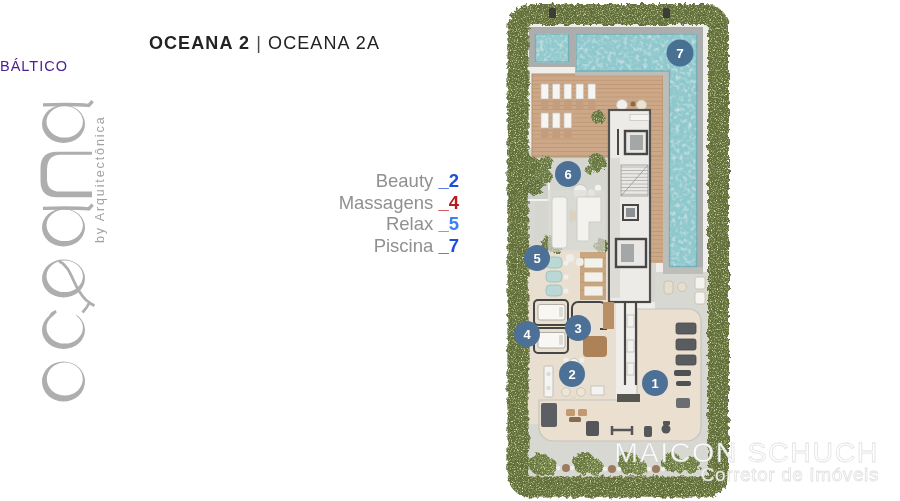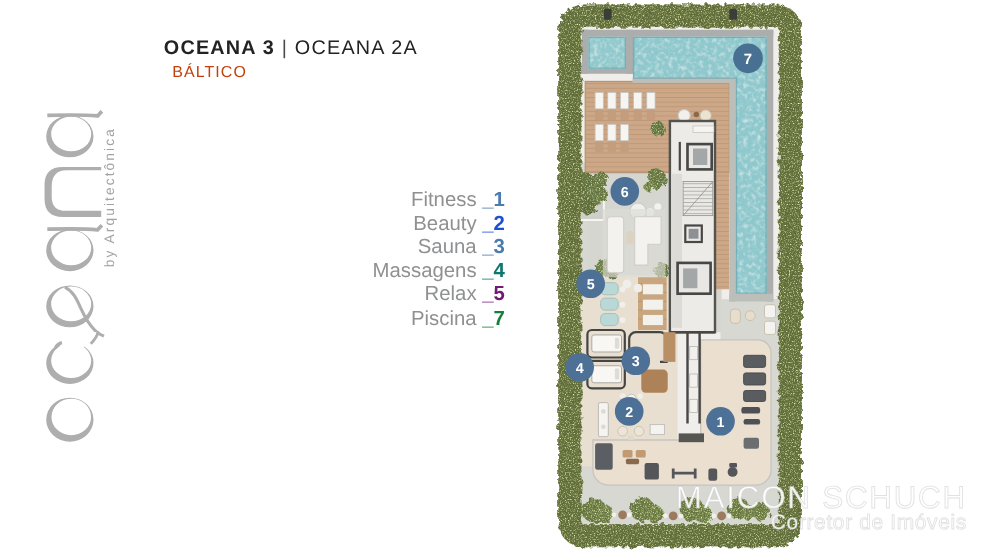--- a/index.html
+++ b/index.html
@@ -10,7 +10,7 @@
 <body>
 
 <div class="abs" style="left:0;top:33px;width:380px;text-align:right;font-size:18px;color:#232323;letter-spacing:1.1px;white-space:nowrap">
-  <span style="font-weight:bold">OCEANA 3</span>
+  <span style="font-weight:bold">OCEANA 2</span>
   <span style="color:#4a4a4a"> | </span>
   <span>OCEANA 2A</span>
 </div>

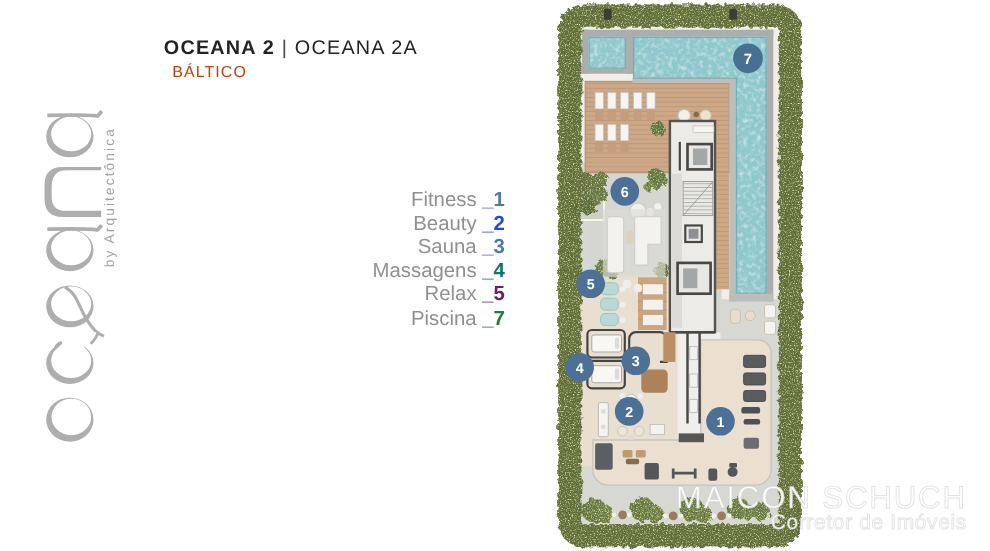--- a/index.html
+++ b/index.html
@@ -15,7 +15,7 @@
   <span>OCEANA 2A</span>
 </div>
 
-<div class="abs" style="left:0;top:58px;width:381px;text-align:center;font-size:14.5px;color:#c2410c;letter-spacing:1px">BÁLTICO</div>
+<div class="abs" style="left:0;top:58px;width:381px;text-align:left;font-size:14.5px;color:#4c1d95;letter-spacing:1px">BÁLTICO</div>
 
 <div class="abs" style="left:0;top:170px;width:459px;text-align:right;font-size:18.5px;line-height:21.5px;color:#8f9092;white-space:nowrap">
   <div>Fitness <b style="color:#4c7bad">_1</b></div>

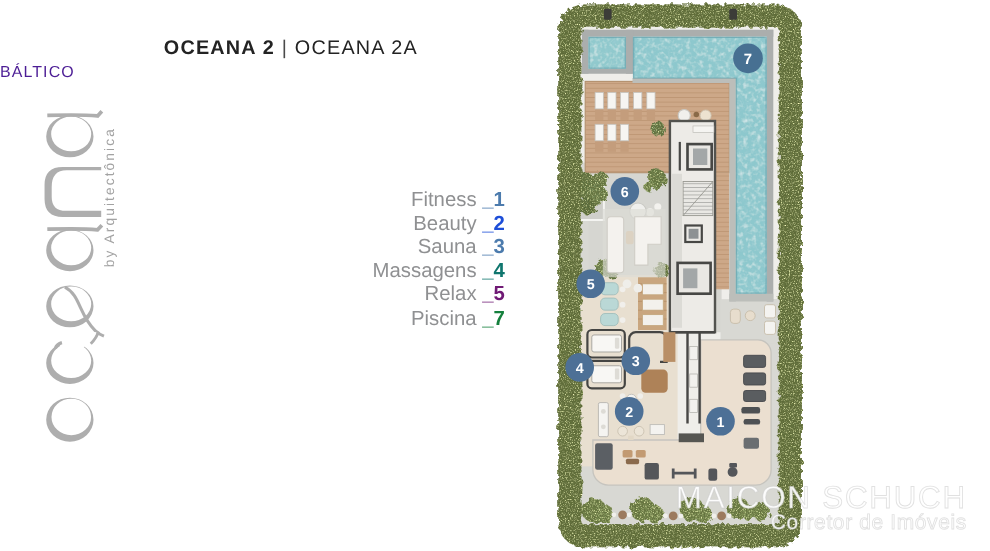--- a/index.html
+++ b/index.html
@@ -18,7 +18,6 @@
 <div class="abs" style="left:0;top:58px;width:381px;text-align:left;font-size:14.5px;color:#4c1d95;letter-spacing:1px">BÁLTICO</div>
 
 <div class="abs" style="left:0;top:170px;width:459px;text-align:right;font-size:18.5px;line-height:21.5px;color:#8f9092;white-space:nowrap">
-  <div>Fitness <b style="color:#4c7bad">_1</b></div>
   <div>Beauty <b style="color:#1d4ed8">_2</b></div>
   <div>Sauna <b style="color:#4c7bad">_3</b></div>
   <div>Massagens <b style="color:#0f766e">_4</b></div>

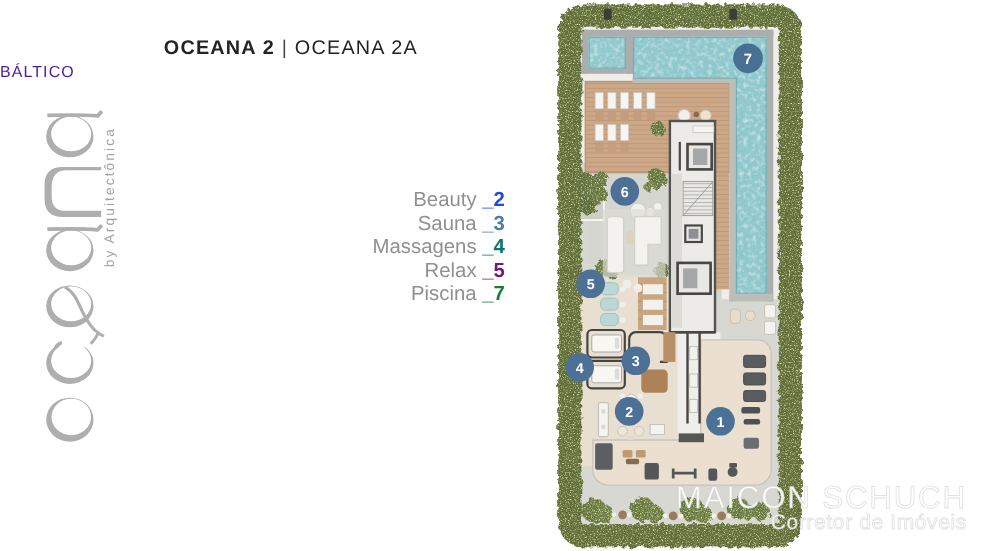--- a/index.html
+++ b/index.html
@@ -19,7 +19,6 @@
 
 <div class="abs" style="left:0;top:170px;width:459px;text-align:right;font-size:18.5px;line-height:21.5px;color:#8f9092;white-space:nowrap">
   <div>Beauty <b style="color:#1d4ed8">_2</b></div>
-  <div>Sauna <b style="color:#4c7bad">_3</b></div>
   <div>Massagens <b style="color:#0f766e">_4</b></div>
   <div>Relax <b style="color:#701a75">_5</b></div>
   <div>Piscina <b style="color:#15803d">_7</b></div>

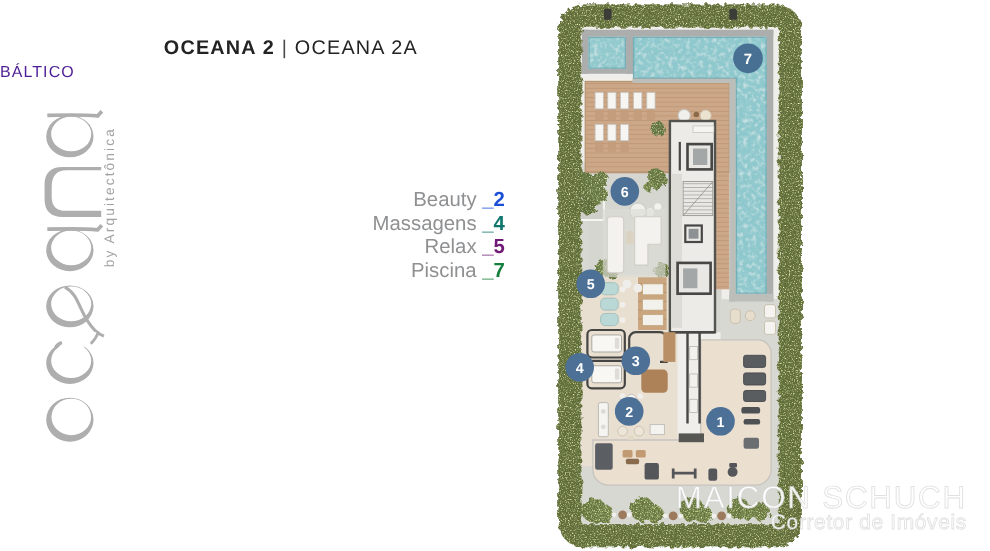--- a/index.html
+++ b/index.html
@@ -19,7 +19,7 @@
 
 <div class="abs" style="left:0;top:170px;width:459px;text-align:right;font-size:18.5px;line-height:21.5px;color:#8f9092;white-space:nowrap">
   <div>Beauty <b style="color:#1d4ed8">_2</b></div>
-  <div>Massagens <b style="color:#0f766e">_4</b></div>
+  <div>Massagens <b style="color:#b91c1c">_4</b></div>
   <div>Relax <b style="color:#701a75">_5</b></div>
   <div>Piscina <b style="color:#15803d">_7</b></div>
 </div>

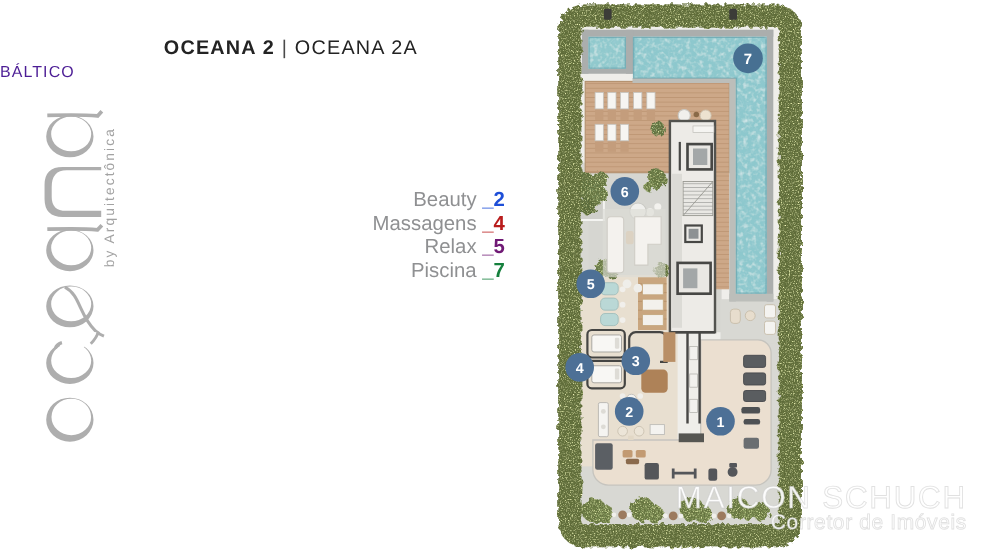--- a/index.html
+++ b/index.html
@@ -20,7 +20,7 @@
 <div class="abs" style="left:0;top:170px;width:459px;text-align:right;font-size:18.5px;line-height:21.5px;color:#8f9092;white-space:nowrap">
   <div>Beauty <b style="color:#1d4ed8">_2</b></div>
   <div>Massagens <b style="color:#b91c1c">_4</b></div>
-  <div>Relax <b style="color:#701a75">_5</b></div>
+  <div>Relax <b style="color:#3b82f6">_5</b></div>
   <div>Piscina <b style="color:#15803d">_7</b></div>
 </div>
 

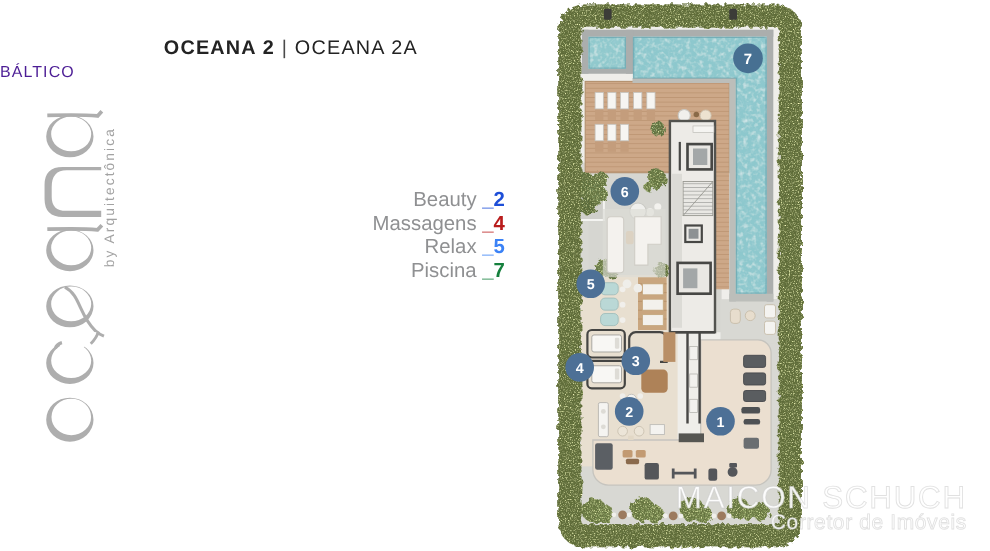--- a/index.html
+++ b/index.html
@@ -21,7 +21,7 @@
   <div>Beauty <b style="color:#1d4ed8">_2</b></div>
   <div>Massagens <b style="color:#b91c1c">_4</b></div>
   <div>Relax <b style="color:#3b82f6">_5</b></div>
-  <div>Piscina <b style="color:#15803d">_7</b></div>
+  <div>Piscina <b style="color:#1d4ed8">_7</b></div>
 </div>
 
 <svg class="abs" style="left:0;top:0" width="900" height="501" viewBox="0 0 900 501">

